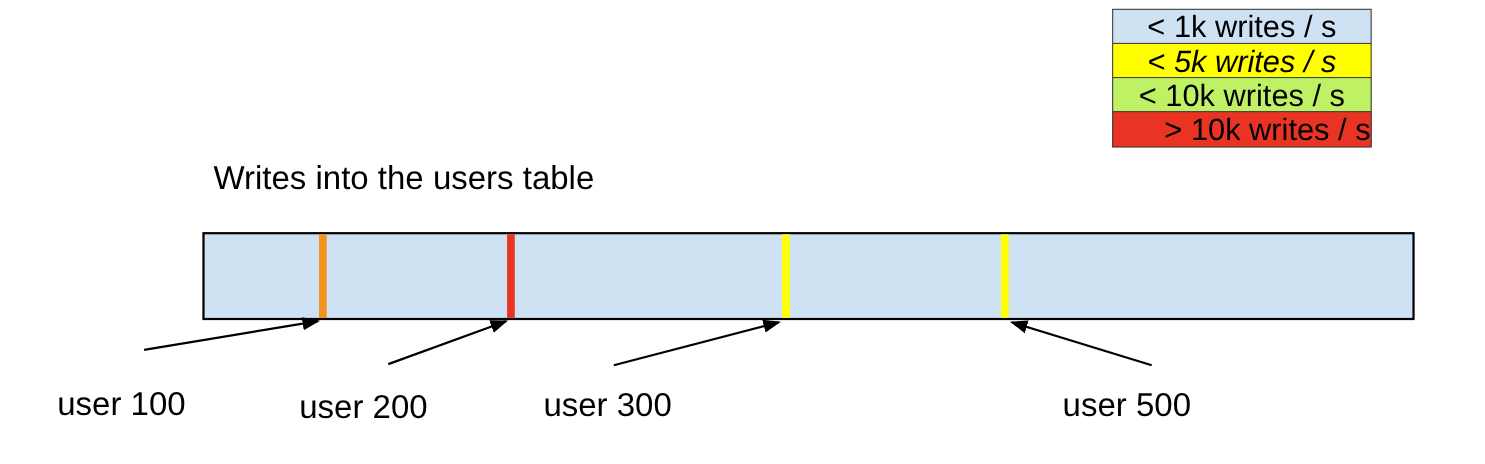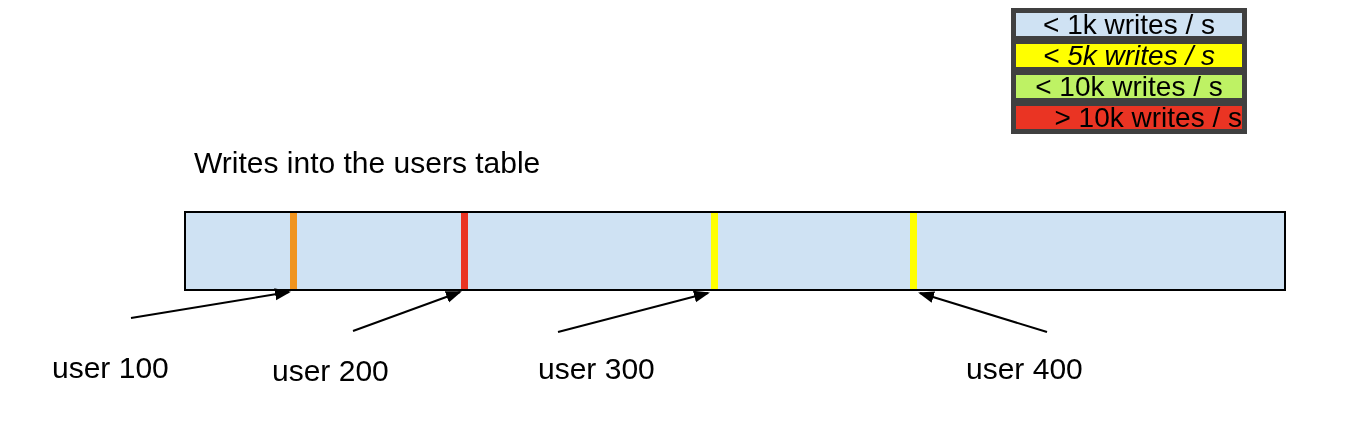--- a/index.html
+++ b/index.html
@@ -34,7 +34,7 @@
   .legend-row {
     box-sizing: border-box;
     height: 33px;
-    border: 5px solid #404040;
+    border: 1px solid #404040;
     display: flex;
     align-items: center;
     justify-content: center;

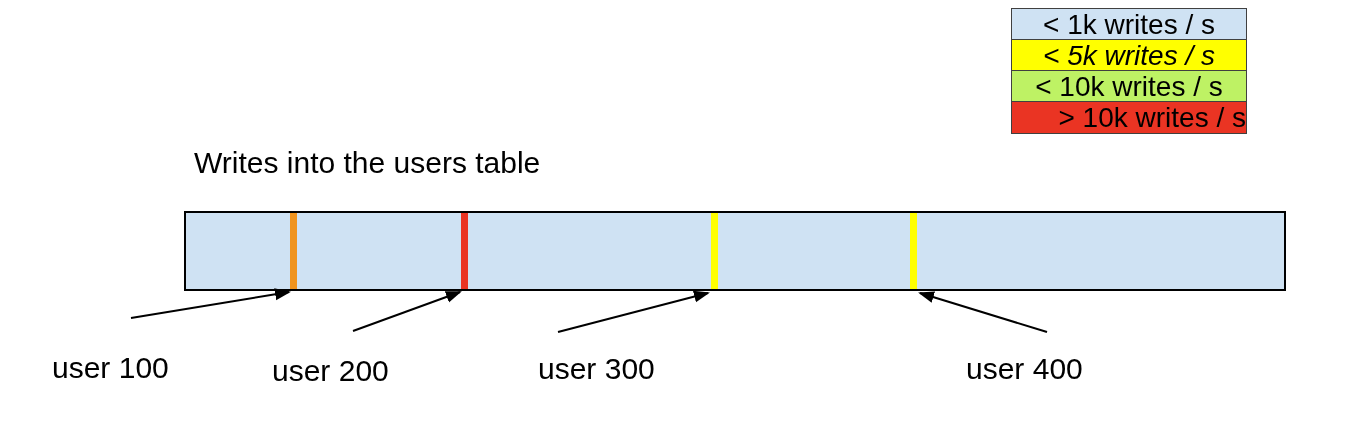--- a/index.html
+++ b/index.html
@@ -73,7 +73,7 @@
   }
   .user-label-0 { left: 52px;  top: 352px; }
   .user-label-1 { left: 272px; top: 355px; }
-  .user-label-2 { left: 494px; top: 353px; margin-left: 44px; }
+  .user-label-2 { left: 494px; top: 353px; }
   .user-label-3 { left: 966px; top: 353px; }
 
   

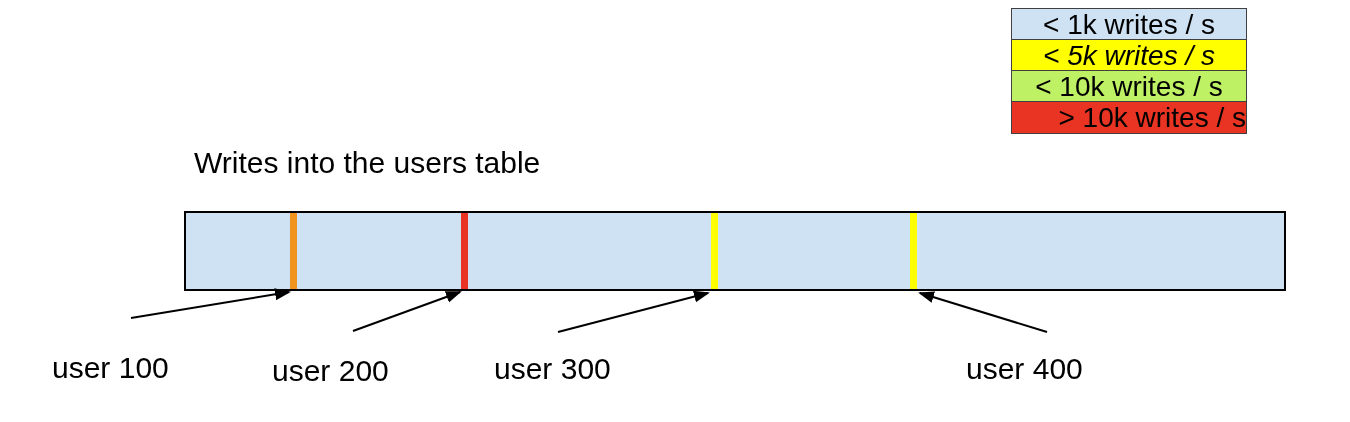--- a/index.html
+++ b/index.html
@@ -130,7 +130,7 @@
   <div class="user-label user-label-0">user 100</div>
   <div class="user-label user-label-1">user 200</div>
   <div class="user-label user-label-2">user 300</div>
-  <div class="user-label user-label-3">user 400</div>
+  <div class="user-label user-label-3">user 500</div>
 
 </div>
 

